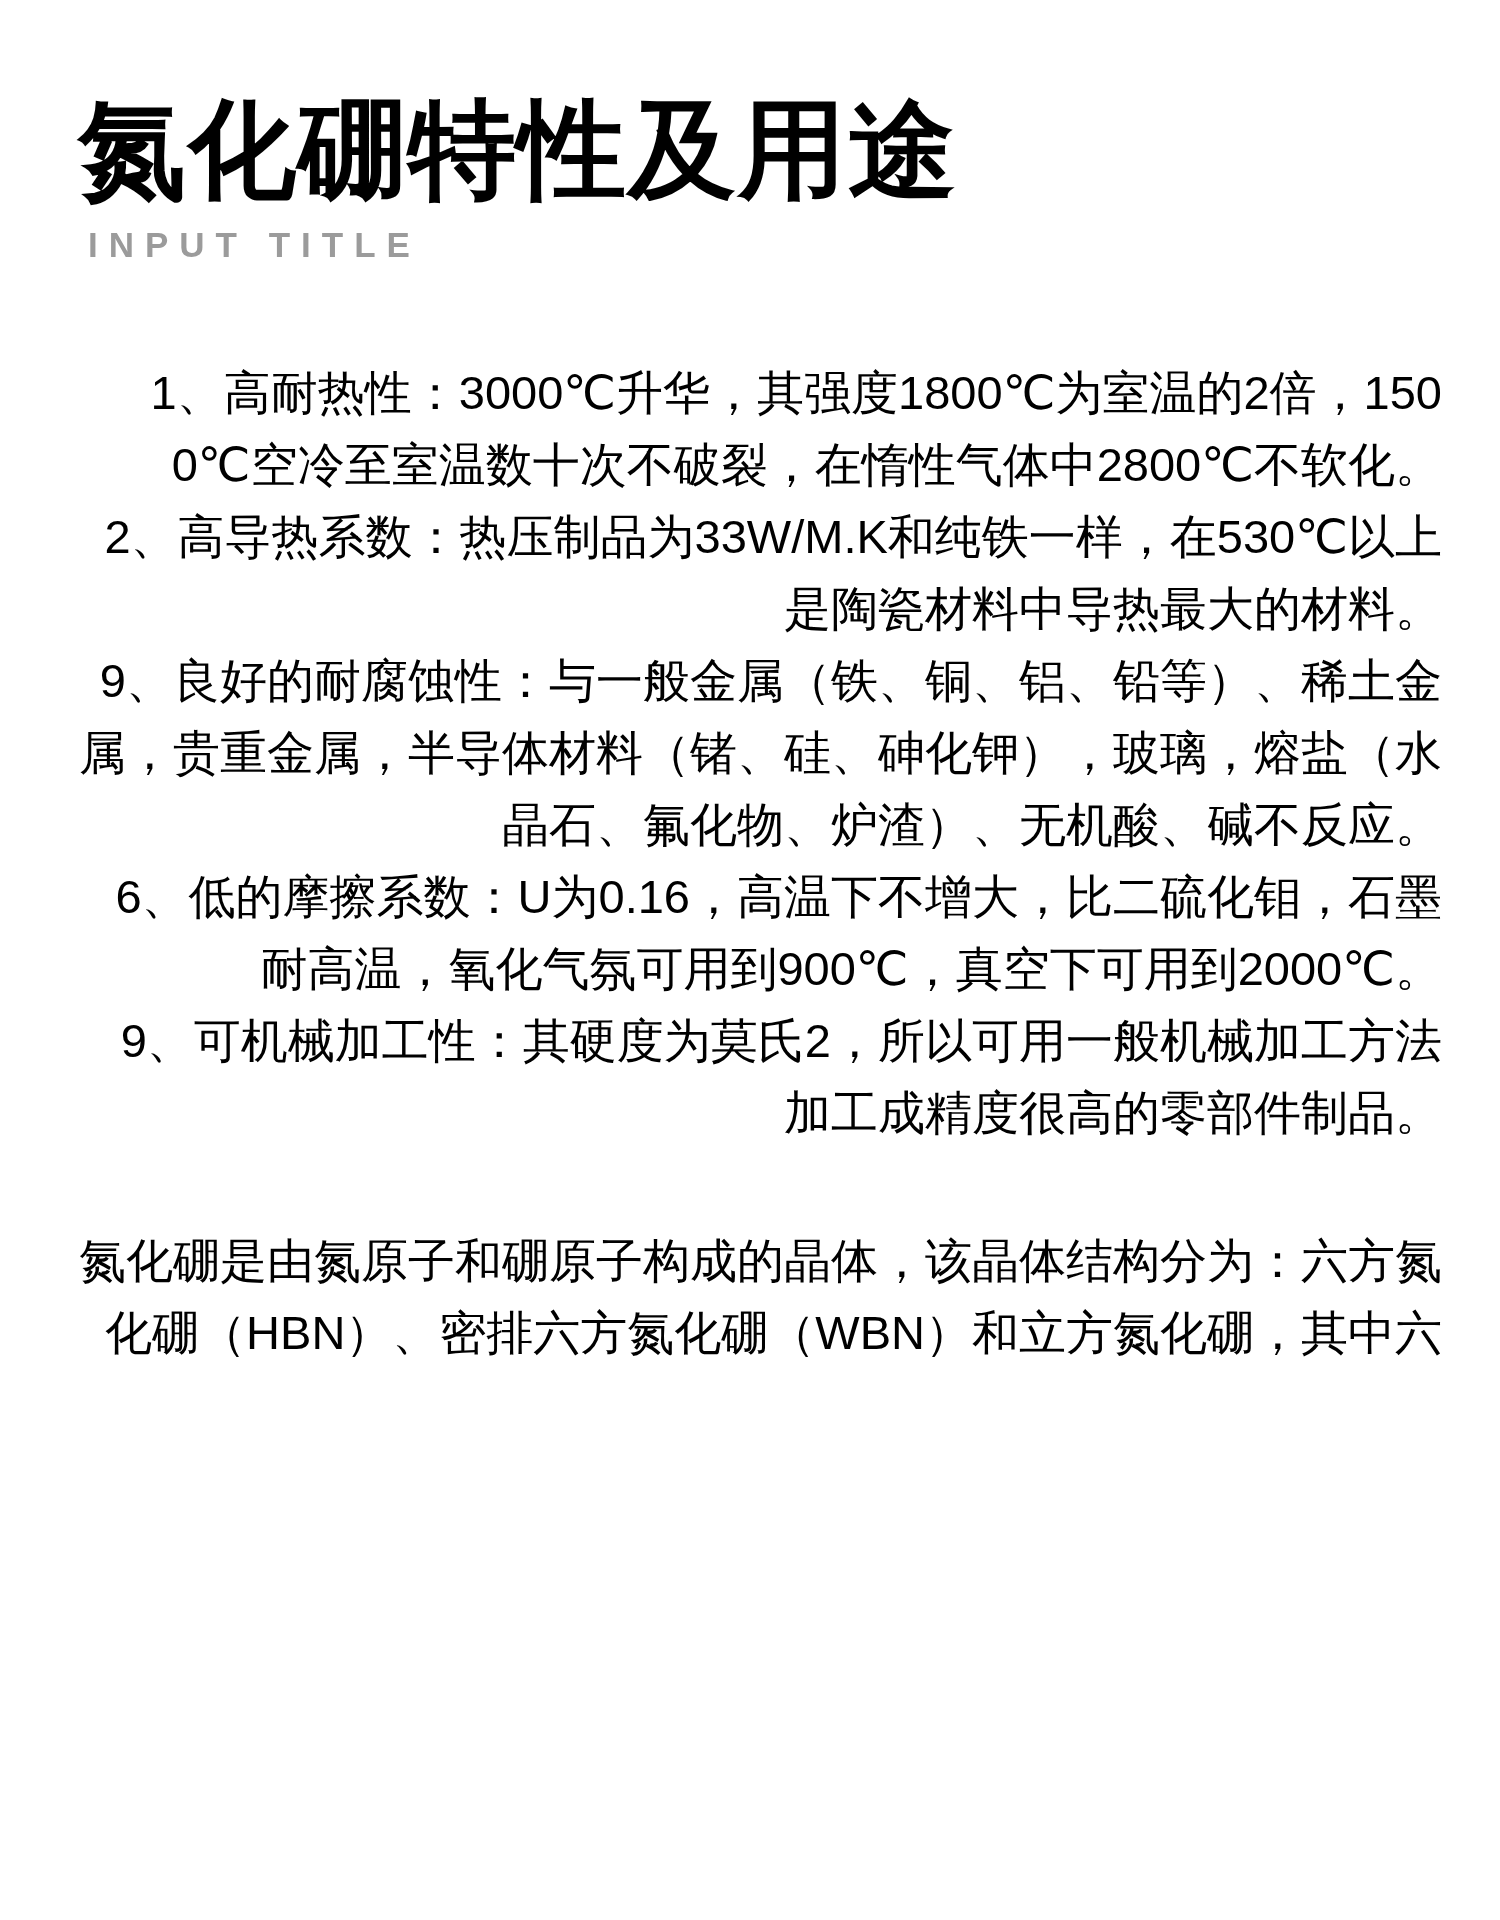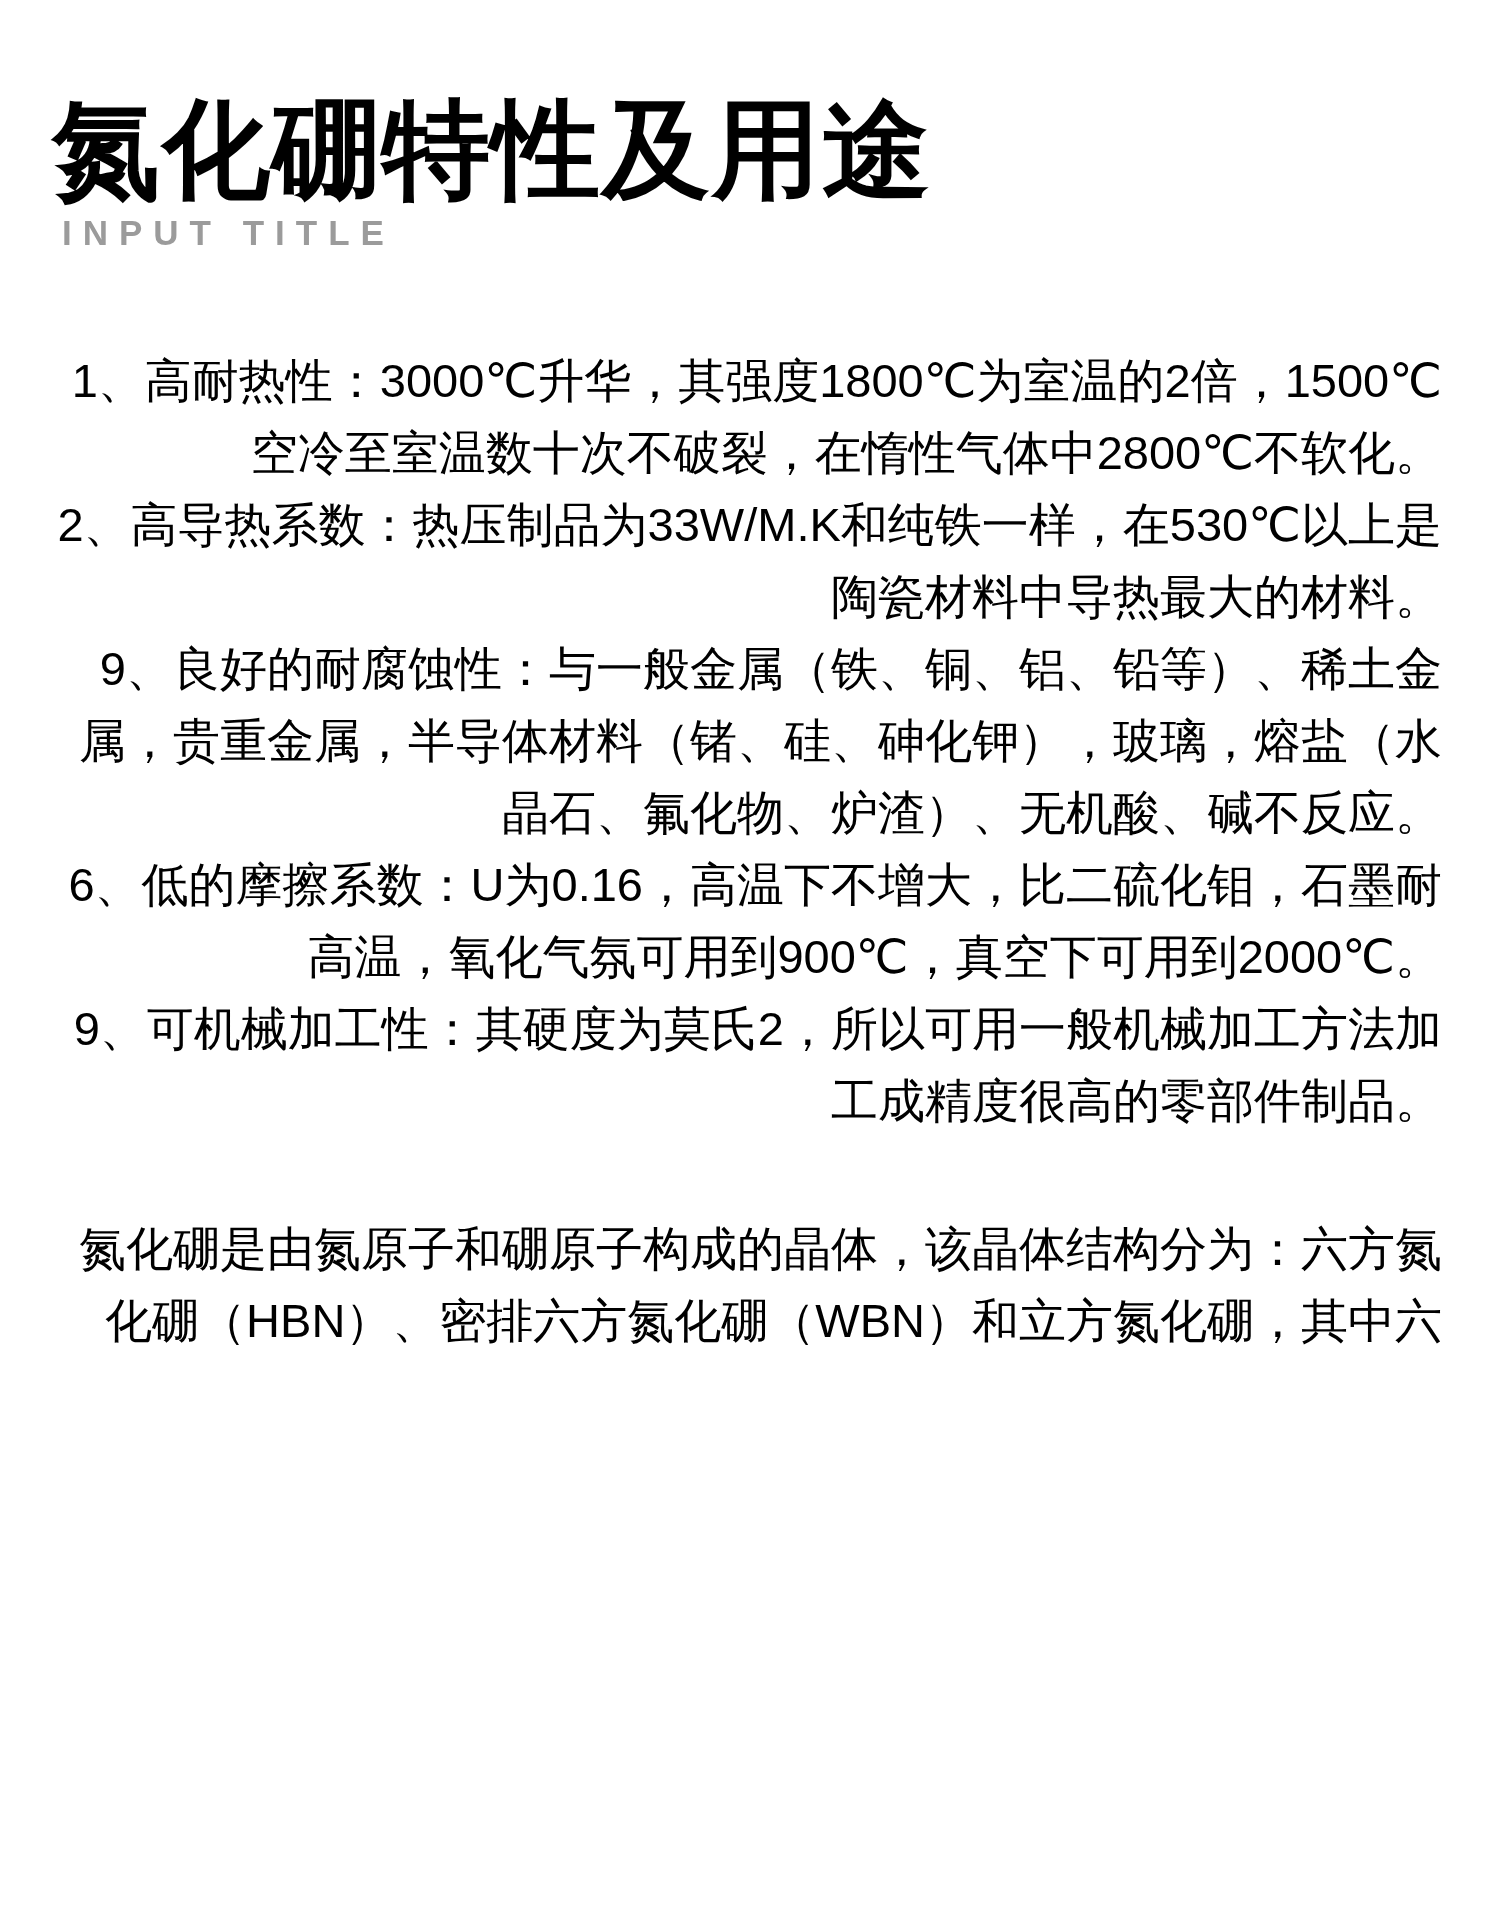--- a/index.html
+++ b/index.html
@@ -16,7 +16,7 @@
     height: 1920px;
     overflow: hidden;
     background: #ffffff;
-    padding: 86px 58px 0 52px;
+    padding: 86px 58px 0 78px;
   }
   .page-title {
     font-size: 108px;

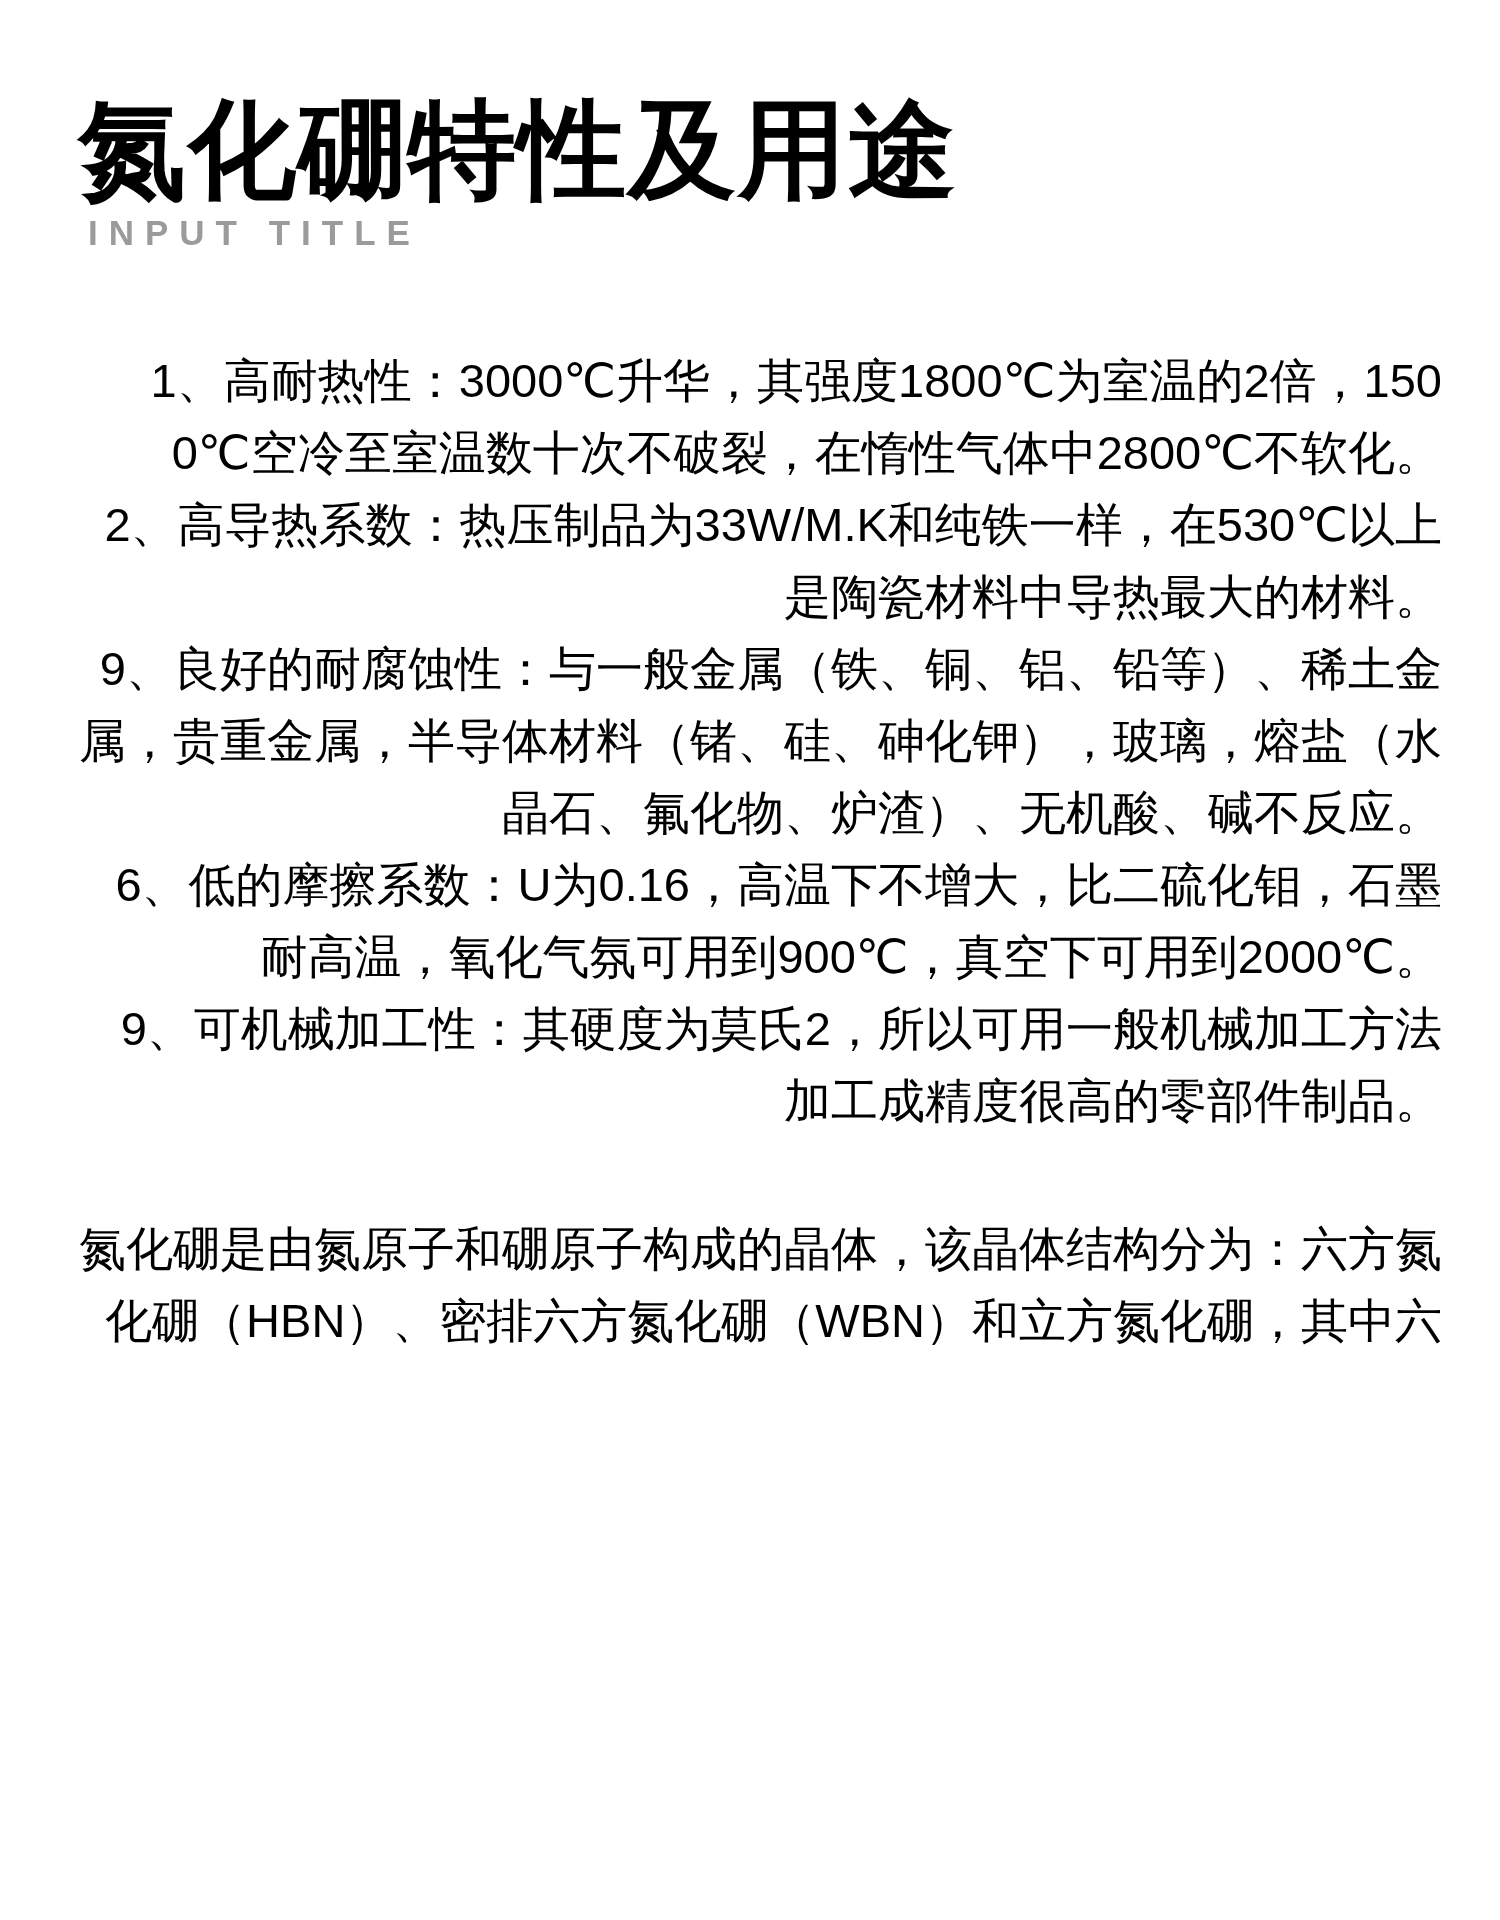--- a/index.html
+++ b/index.html
@@ -27,6 +27,7 @@
     white-space: nowrap;
   }
   .page-subtitle {
+    margin-top: 12px;
     margin-left: 10px;
     font-size: 35px;
     font-weight: 700;

